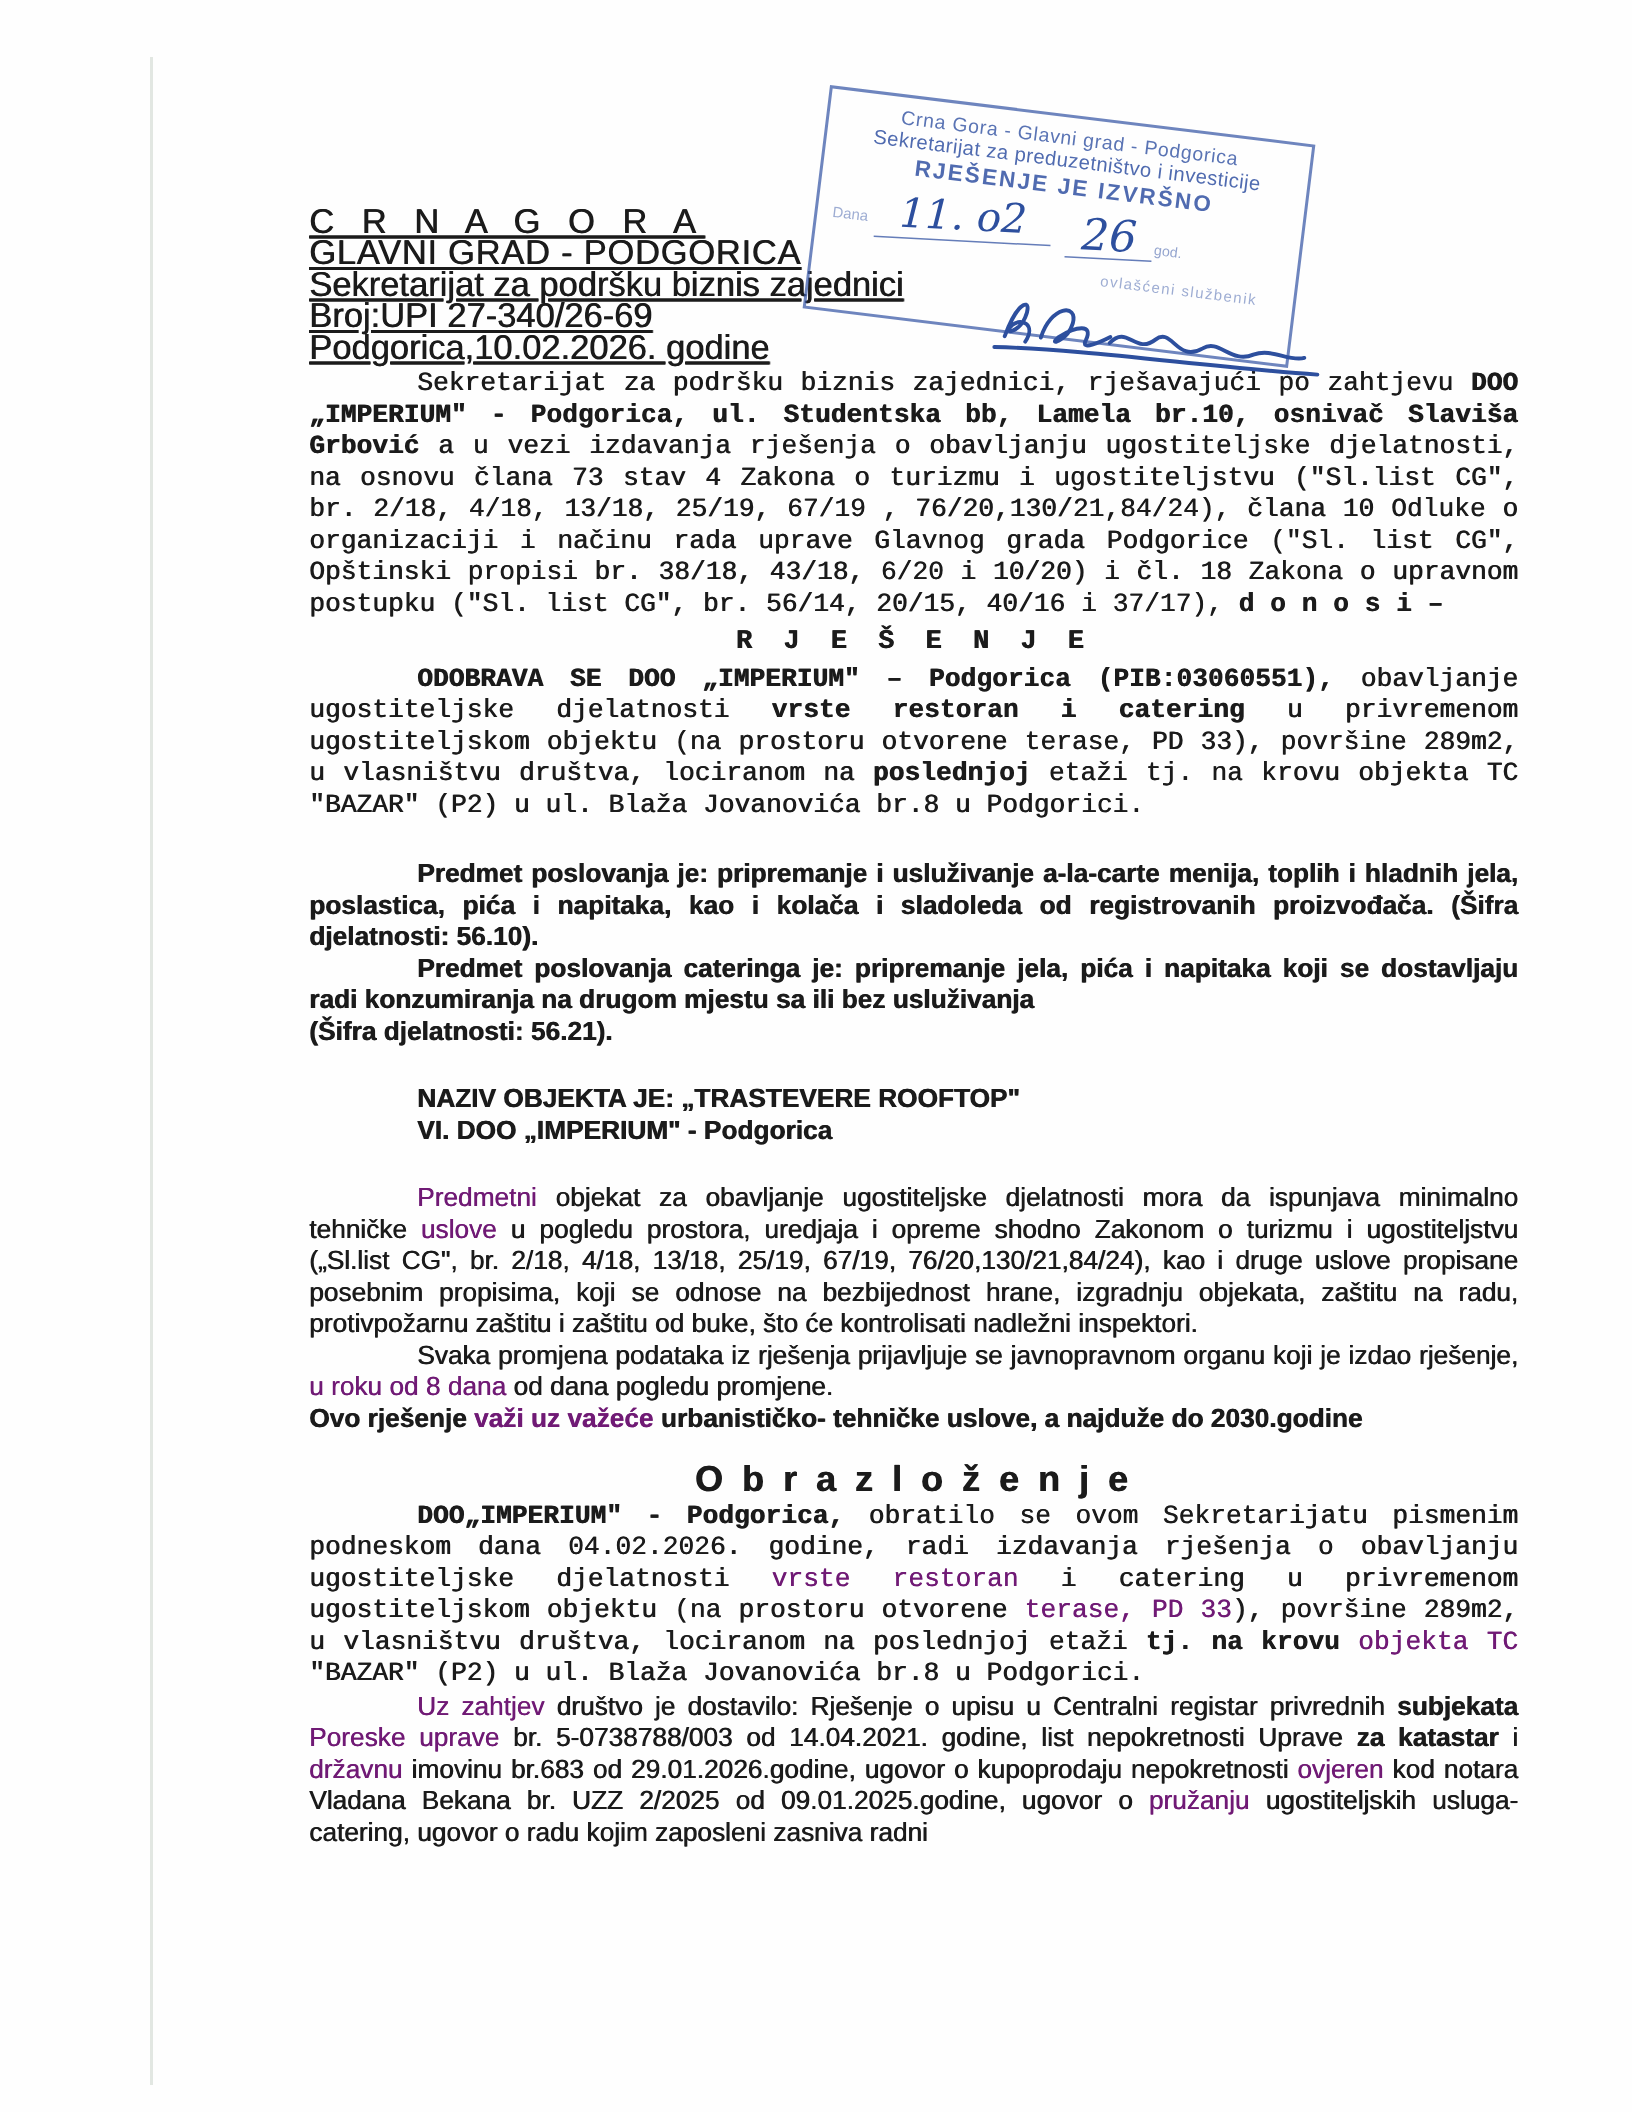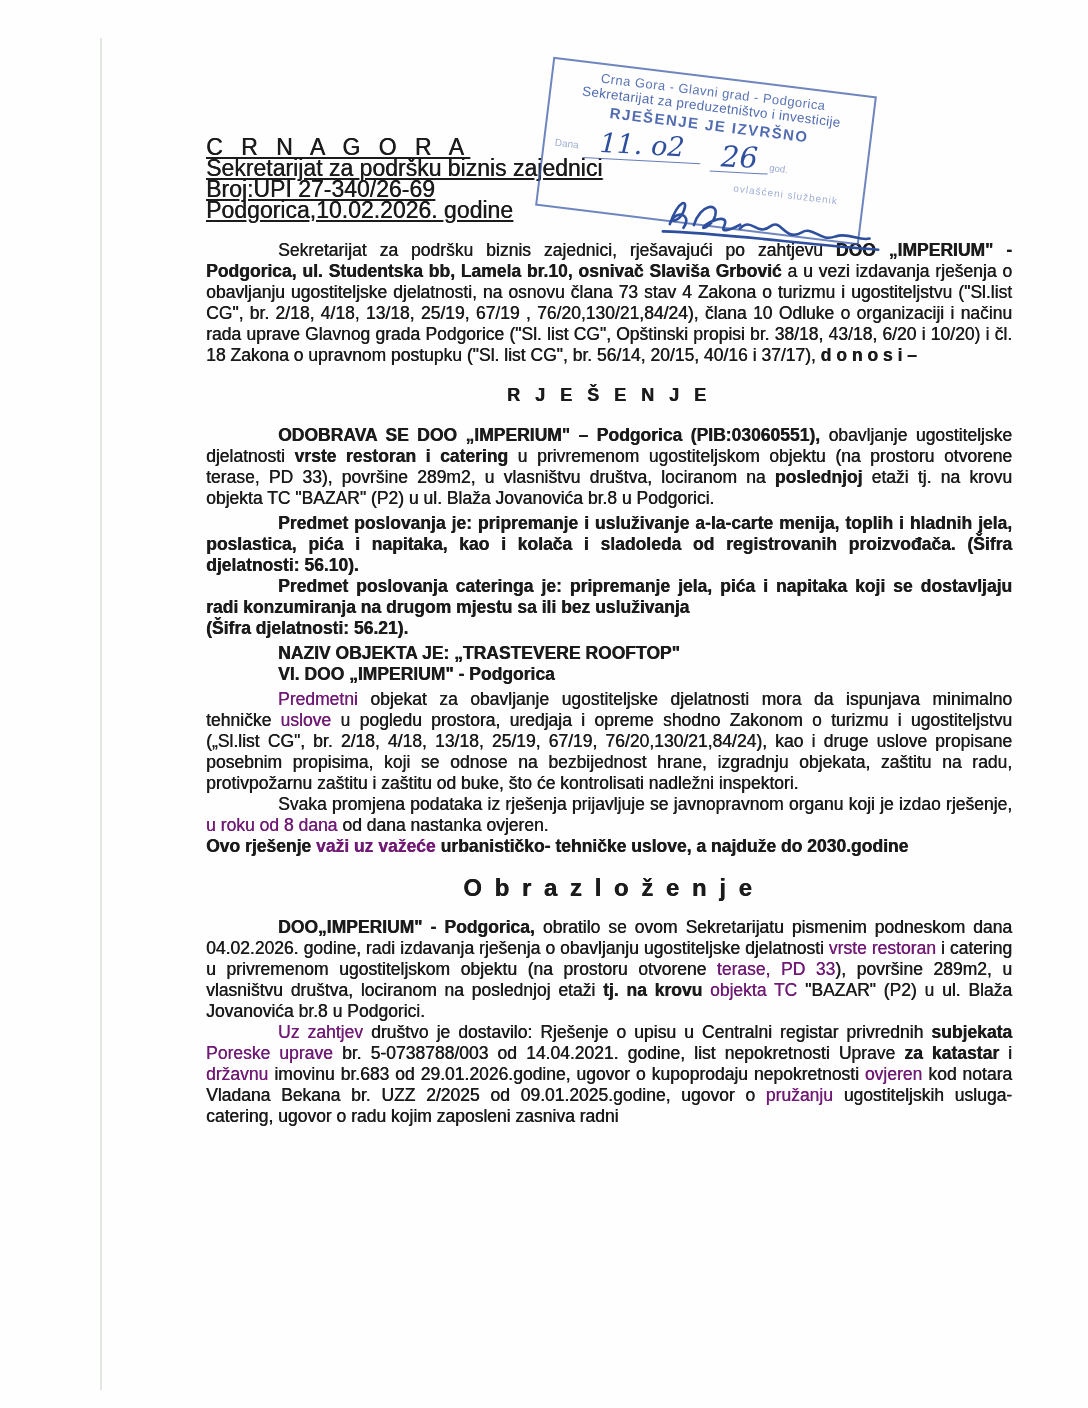--- a/index.html
+++ b/index.html
@@ -109,6 +109,7 @@
 
   <div class="letterhead">
     <div class="lh-country">C R N A   G O R A</div>
+    <div class="lh-city">GLAVNI GRAD - PODGORICA</div>
     <div>Sekretarijat za podršku biznis zajednici</div>
     <div>Broj:UPI 27-340/26-69</div>
     <div>Podgorica,10.02.2026. godine</div>

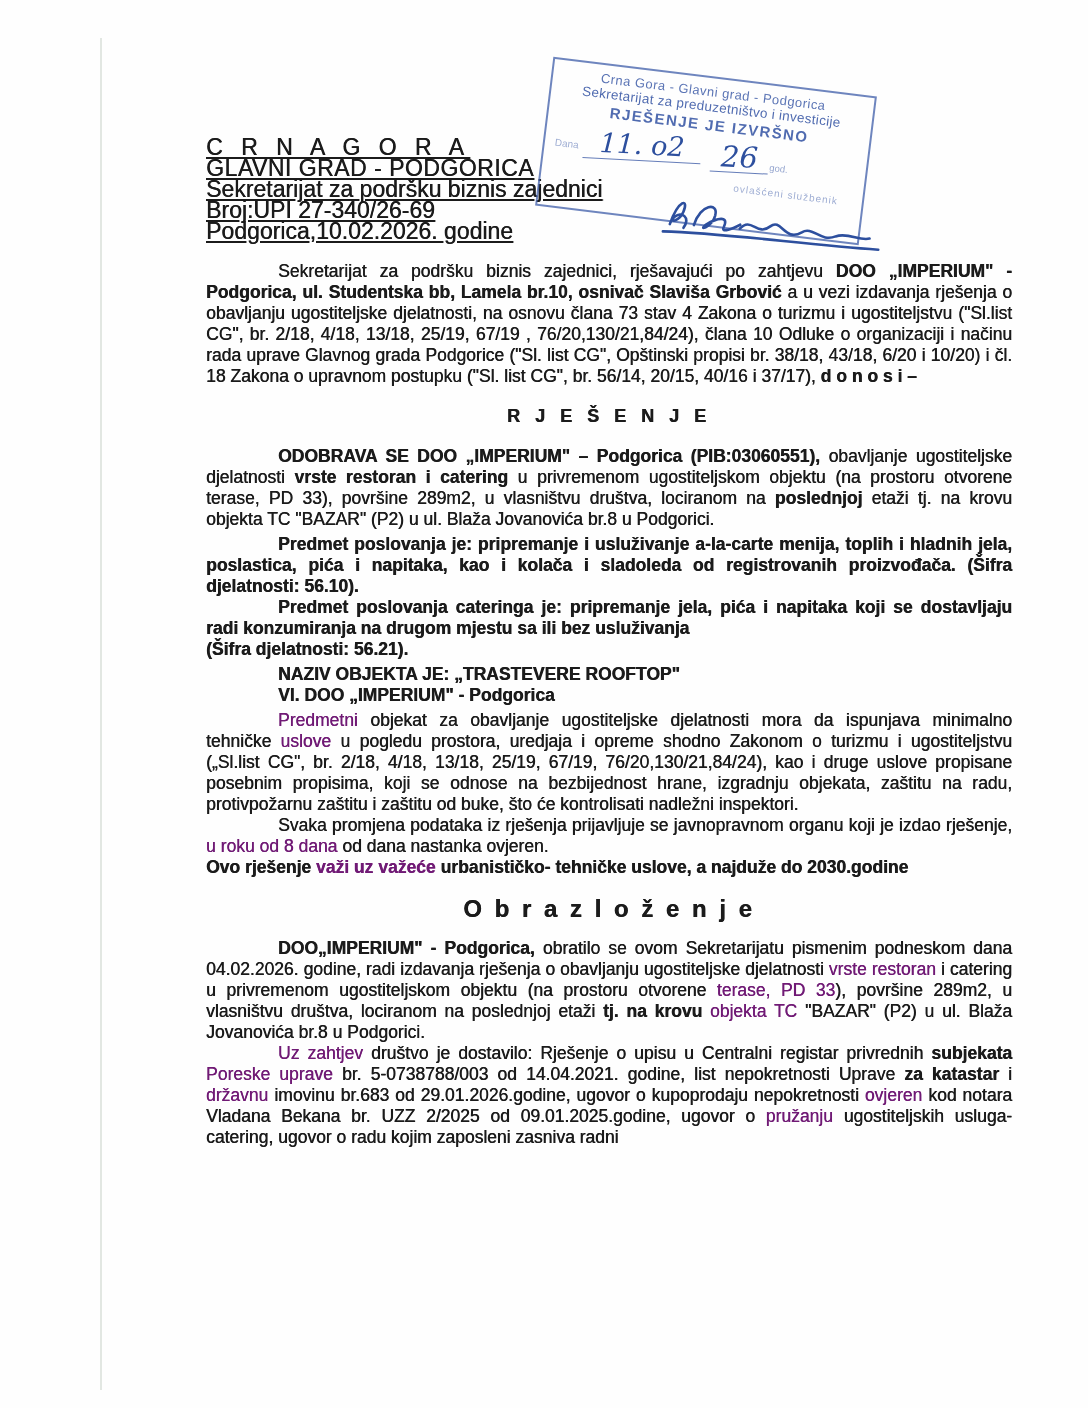--- a/index.html
+++ b/index.html
@@ -38,7 +38,7 @@
   p.indent{text-indent:72px;}
   p.tabbed{margin-left:72px;}
   p.gap-s{margin-top:4px;}
-  p.gap-m{margin-top:19px;}
+  p.gap-m{margin-top:4px;font-family:Liberation Mono, monospace;}
   p.gap-l{margin-top:20px;}
   p.spaced{letter-spacing:5px;font-size:18px;}
   p.spaced2{letter-spacing:3px;font-size:24px;}

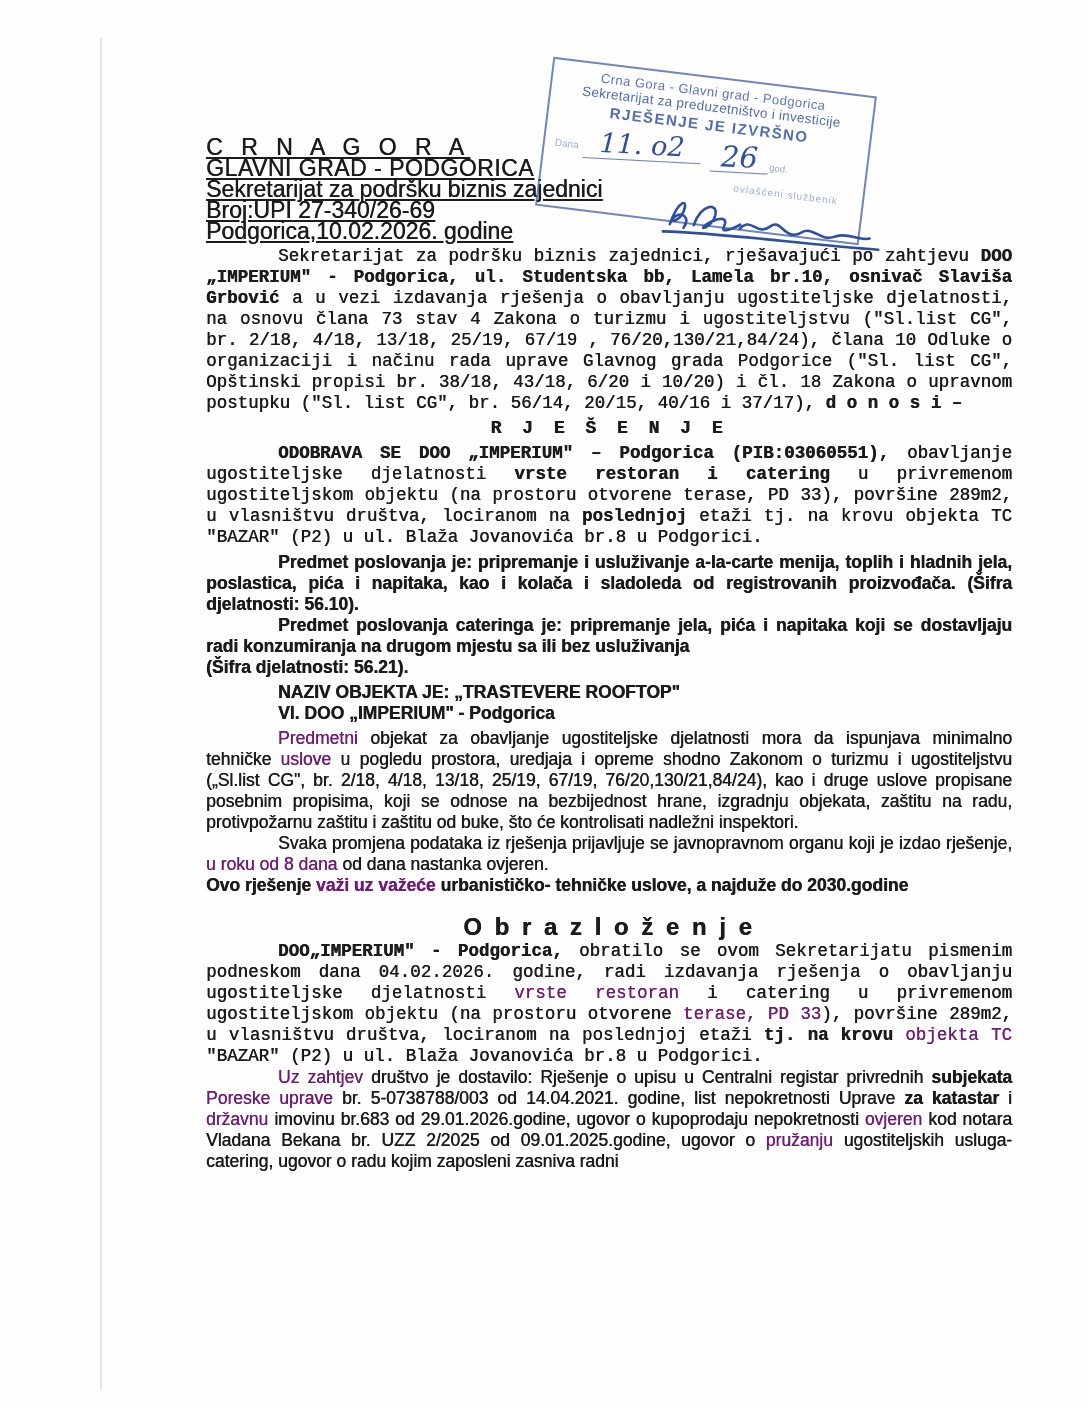--- a/index.html
+++ b/index.html
@@ -37,7 +37,7 @@
   p.center{text-align:center;}
   p.indent{text-indent:72px;}
   p.tabbed{margin-left:72px;}
-  p.gap-s{margin-top:4px;}
+  p.gap-s{margin-top:24px;}
   p.gap-m{margin-top:4px;font-family:Liberation Mono, monospace;}
   p.gap-l{margin-top:20px;}
   p.spaced{letter-spacing:5px;font-size:18px;}

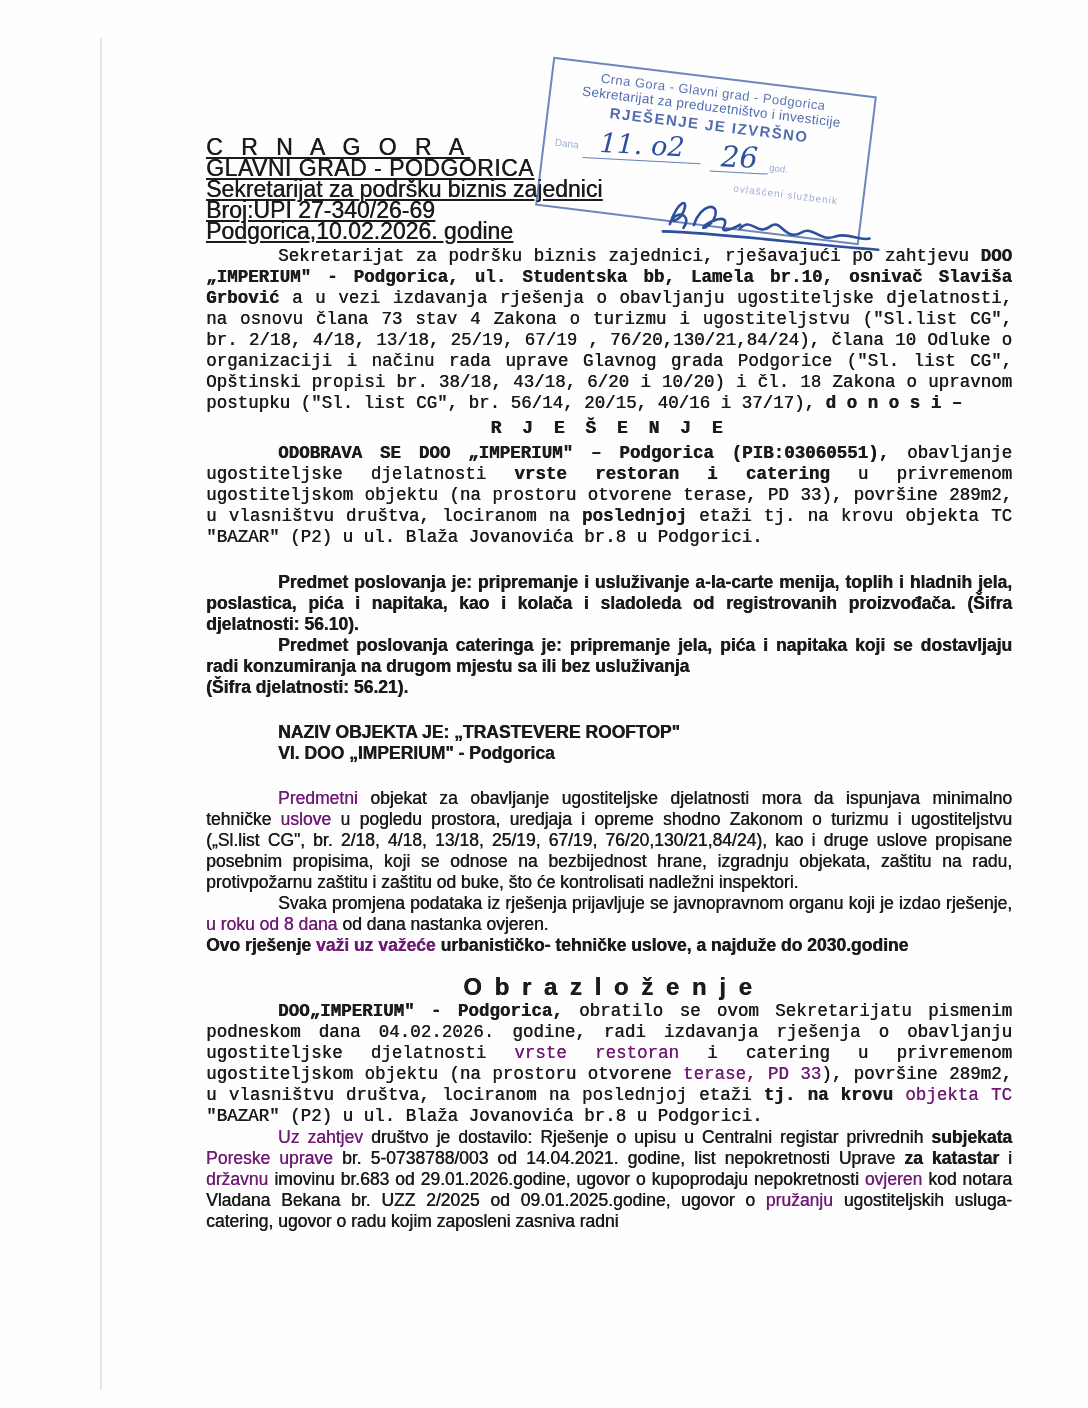--- a/index.html
+++ b/index.html
@@ -145,7 +145,7 @@
       <p class="tabbed gap-s"><span class="b">NAZIV OBJEKTA JE: „TRASTEVERE ROOFTOP"</span></p>
       <p class="tabbed"><span class="b">VI. DOO „IMPERIUM" - Podgorica</span></p>
       <p class="justify indent gap-s"><span class="f">Predmetni</span><span> objekat za obavljanje ugostiteljske djelatnosti mora da ispunjava minimalno tehničke </span><span class="f">uslove</span><span> u pogledu prostora, uredjaja i opreme shodno Zakonom o turizmu i ugostiteljstvu („Sl.list CG", br. 2/18, 4/18, 13/18, 25/19, 67/19, 76/20,130/21,84/24), kao i druge uslove propisane posebnim propisima, koji se odnose na bezbijednost hrane, izgradnju objekata, zaštitu na radu, protivpožarnu zaštitu i zaštitu od buke, što će kontrolisati nadležni inspektori.</span></p>
-      <p class="justify indent"><span>Svaka promjena podataka iz rješenja prijavljuje se javnopravnom organu koji je izdao rješenje, </span><span class="f">u roku od 8 dana</span><span> od dana nastanka ovjeren.</span></p>
+      <p class="justify indent"><span>Svaka promjena podataka iz rješenja prijavljuje se javnopravnom organu koji je izdao rješenje, </span><span class="f">u roku od 8 dana</span><span> od dana pogledu promjene.</span></p>
       <p><span class="b">Ovo rješenje </span><span class="b f">važi uz važeće </span><span class="b">urbanističko- tehničke uslove, a najduže do 2030.godine</span></p>
       <p class="center spaced2 gap-l"><span class="b">O b r a z l o ž e n j e</span></p>
       <p class="justify indent gap-m"><span class="b">DOO„IMPERIUM" - Podgorica,</span><span> obratilo se ovom Sekretarijatu pismenim podneskom dana 04.02.2026. godine, radi izdavanja rješenja o obavljanju ugostiteljske djelatnosti </span><span class="f">vrste restoran</span><span> i catering u privremenom ugostiteljskom objektu (na prostoru otvorene </span><span class="f">terase, PD 33</span><span>), površine 289m2, u vlasništvu društva, lociranom na poslednjoj etaži </span><span class="b">tj. na krovu </span><span class="f">objekta TC</span><span> "BAZAR" (P2) u ul. Blaža Jovanovića br.8 u Podgorici.</span></p>

